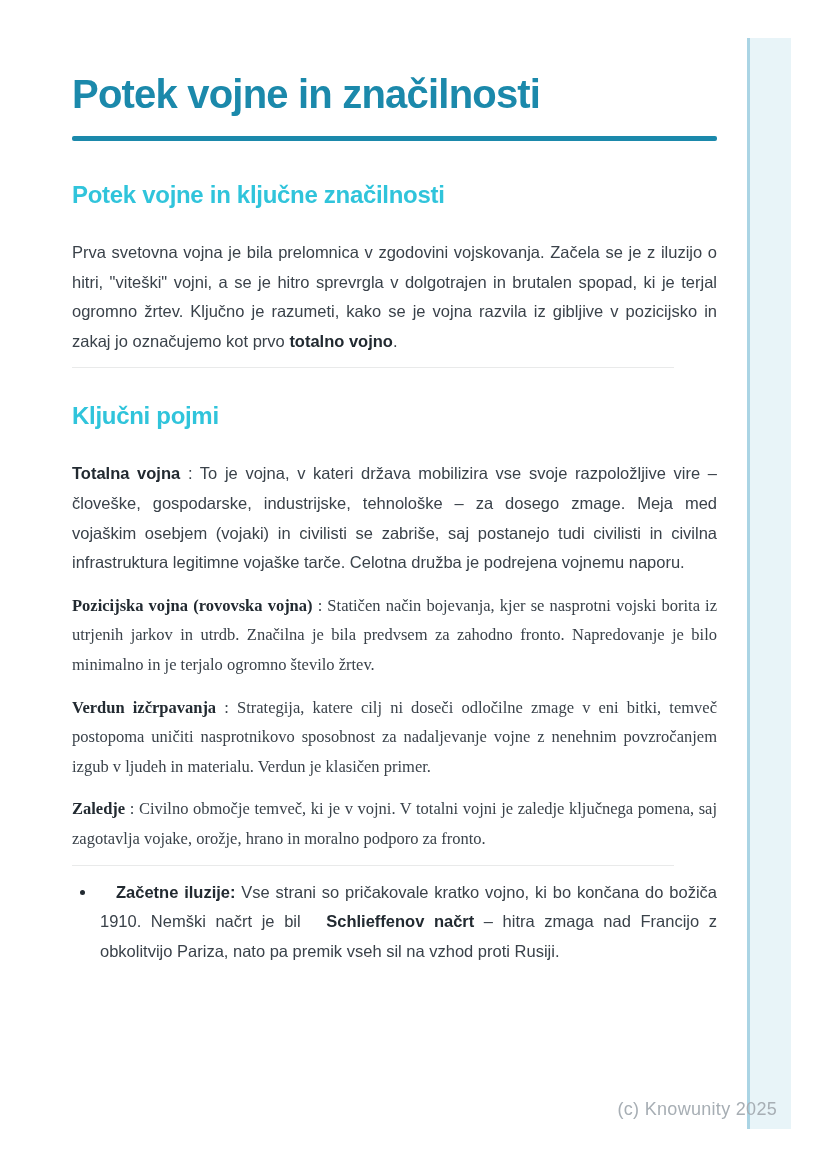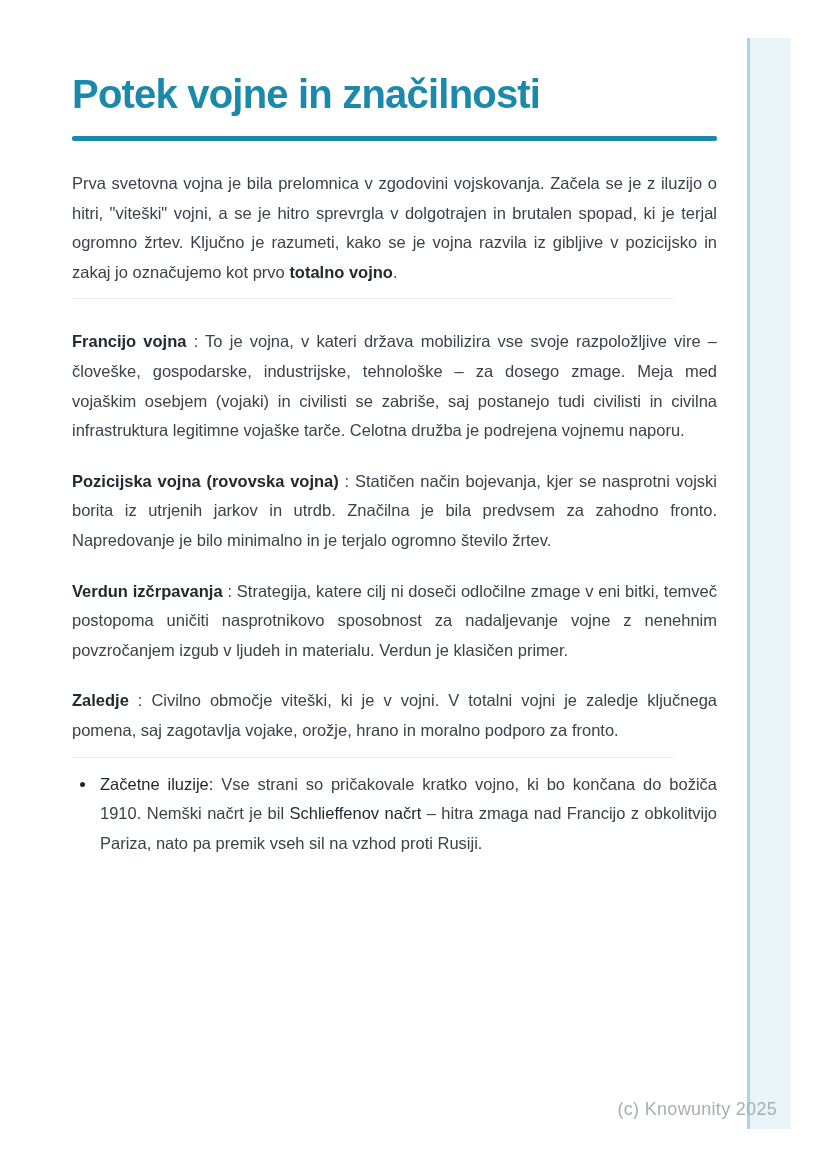--- a/index.html
+++ b/index.html
@@ -129,6 +129,7 @@
 
     <div class="title-rule"></div>
 
+    <h2 class="section-heading">Potek vojne in ključne značilnosti</h2>
 
     <p class="body-para"><span>Prva svetovna vojna je bila prelomnica v zgodovini vojskovanja. Začela se je z iluzijo o hitri, "viteški" vojni, a se je hitro sprevrgla v dolgotrajen in brutalen spopad, ki je terjal ogromno žrtev. Ključno je razumeti, kako se je vojna razvila iz gibljive v pozicijsko in zakaj jo označujemo kot prvo </span><strong>totalno vojno</strong><span>.</span></p>
 

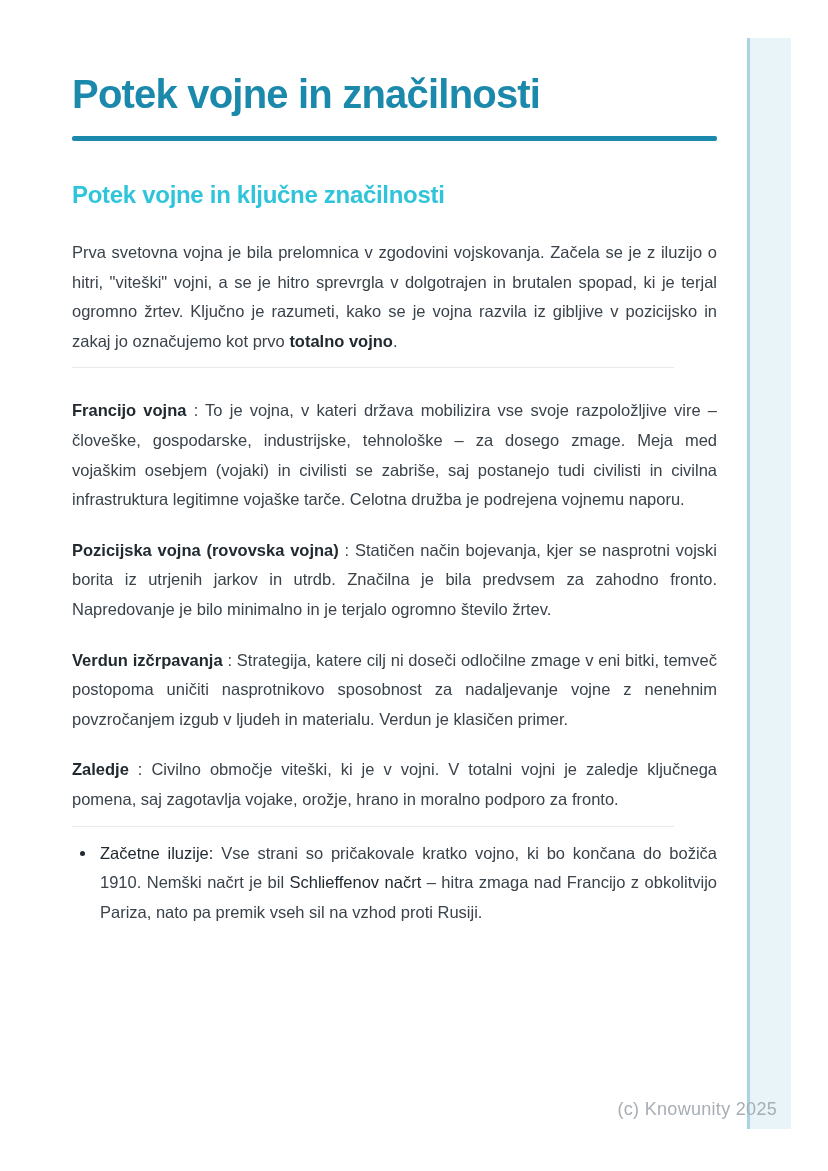--- a/index.html
+++ b/index.html
@@ -135,6 +135,7 @@
 
     <hr class="section-divider">
 
+    <h2 class="section-heading">Ključni pojmi</h2>
 
     <p class="body-para"><strong>Francijo vojna</strong><span> : To je vojna, v kateri država mobilizira vse svoje razpoložljive vire – človeške, gospodarske, industrijske, tehnološke – za dosego zmage. Meja med vojaškim osebjem (vojaki) in civilisti se zabriše, saj postanejo tudi civilisti in civilna infrastruktura legitimne vojaške tarče. Celotna družba je podrejena vojnemu naporu.</span></p>
 

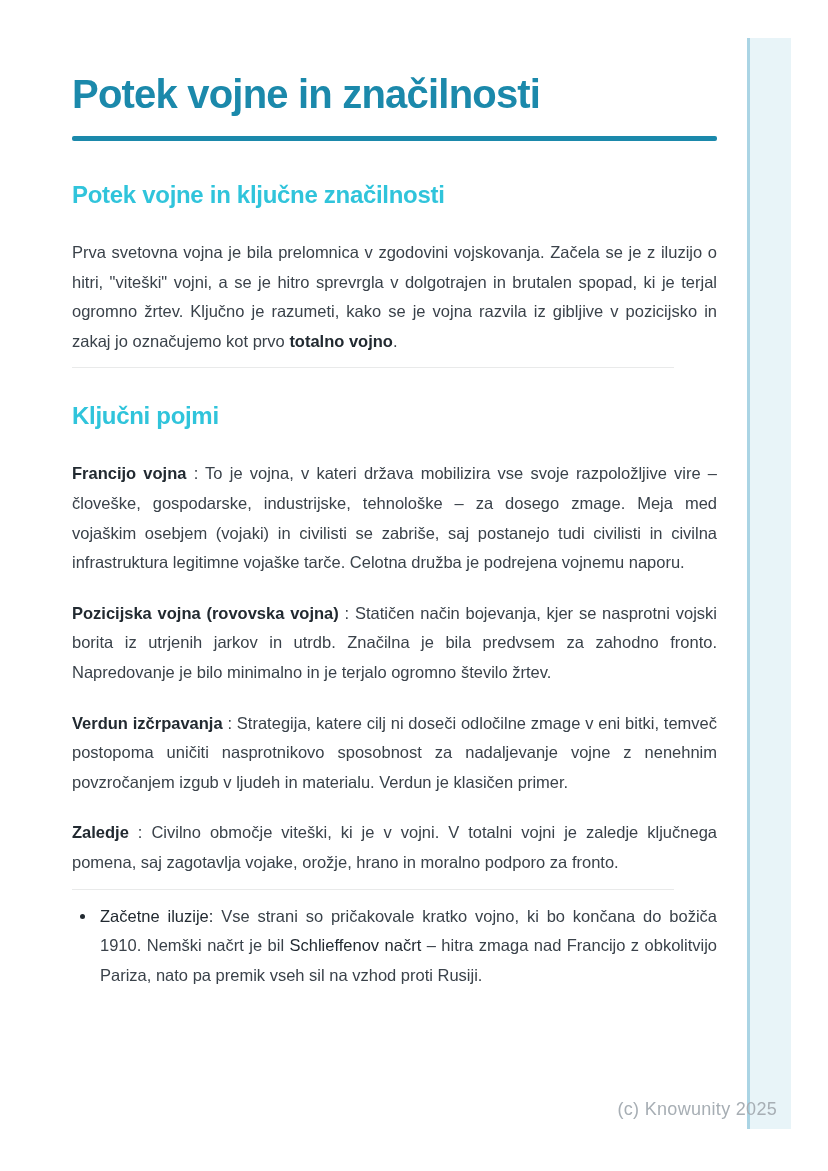--- a/index.html
+++ b/index.html
@@ -137,7 +137,7 @@
 
     <h2 class="section-heading">Ključni pojmi</h2>
 
-    <p class="body-para"><strong>Francijo vojna</strong><span> : To je vojna, v kateri država mobilizira vse svoje razpoložljive vire – človeške, gospodarske, industrijske, tehnološke – za dosego zmage. Meja med vojaškim osebjem (vojaki) in civilisti se zabriše, saj postanejo tudi civilisti in civilna infrastruktura legitimne vojaške tarče. Celotna družba je podrejena vojnemu naporu.</span></p>
+    <p class="body-para"><strong>Totalna vojna</strong><span> : To je vojna, v kateri država mobilizira vse svoje razpoložljive vire – človeške, gospodarske, industrijske, tehnološke – za dosego zmage. Meja med vojaškim osebjem (vojaki) in civilisti se zabriše, saj postanejo tudi civilisti in civilna infrastruktura legitimne vojaške tarče. Celotna družba je podrejena vojnemu naporu.</span></p>
 
     <p class="body-para"><strong>Pozicijska vojna (rovovska vojna)</strong><span> : Statičen način bojevanja, kjer se nasprotni vojski borita iz utrjenih jarkov in utrdb. Značilna je bila predvsem za zahodno fronto. Napredovanje je bilo minimalno in je terjalo ogromno število žrtev.</span></p>
 

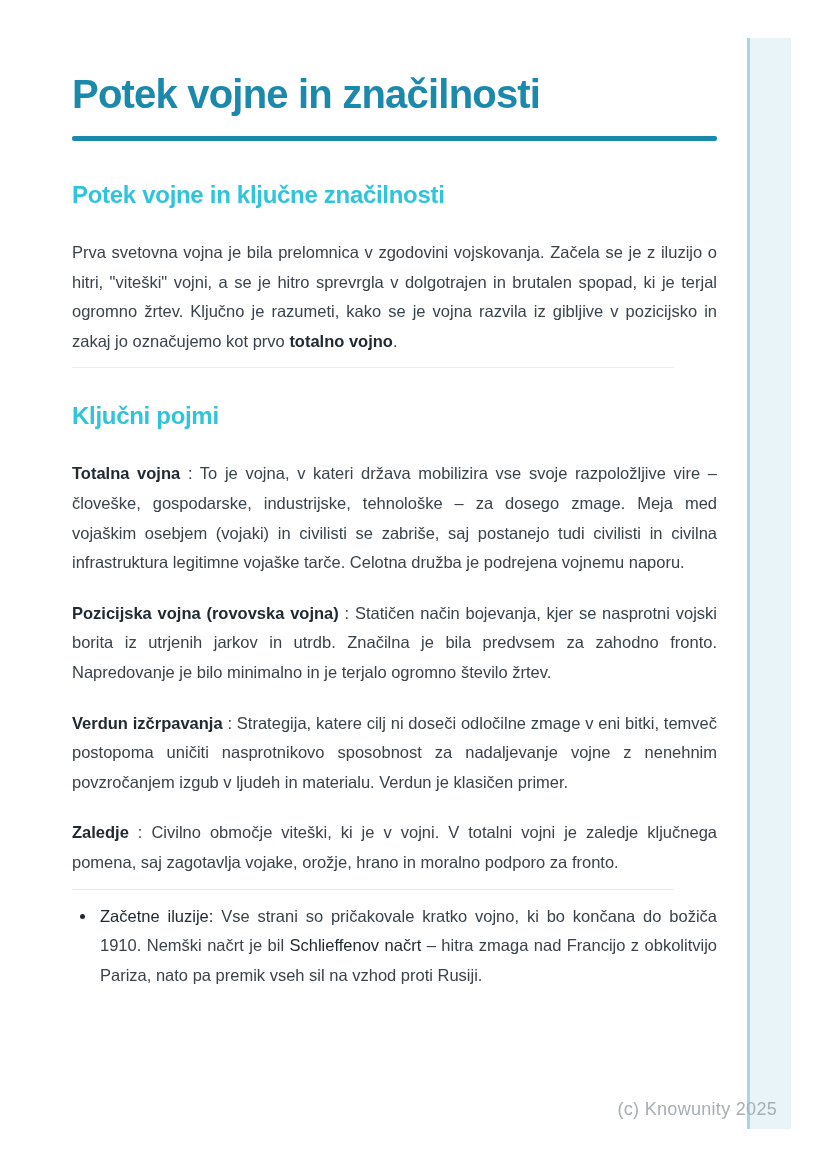--- a/index.html
+++ b/index.html
@@ -67,7 +67,7 @@
     color:var(--bold-text,#222a31);
     font-weight:700;
   }
-  p.body-para + p.body-para{margin-top:21px;}
+  p.body-para + p.body-para{margin-top:13px;font-family:Liberation Serif, serif;}
   hr.section-divider{
     border:none;
     border-top:1px solid var(--divider,#e9eaea);

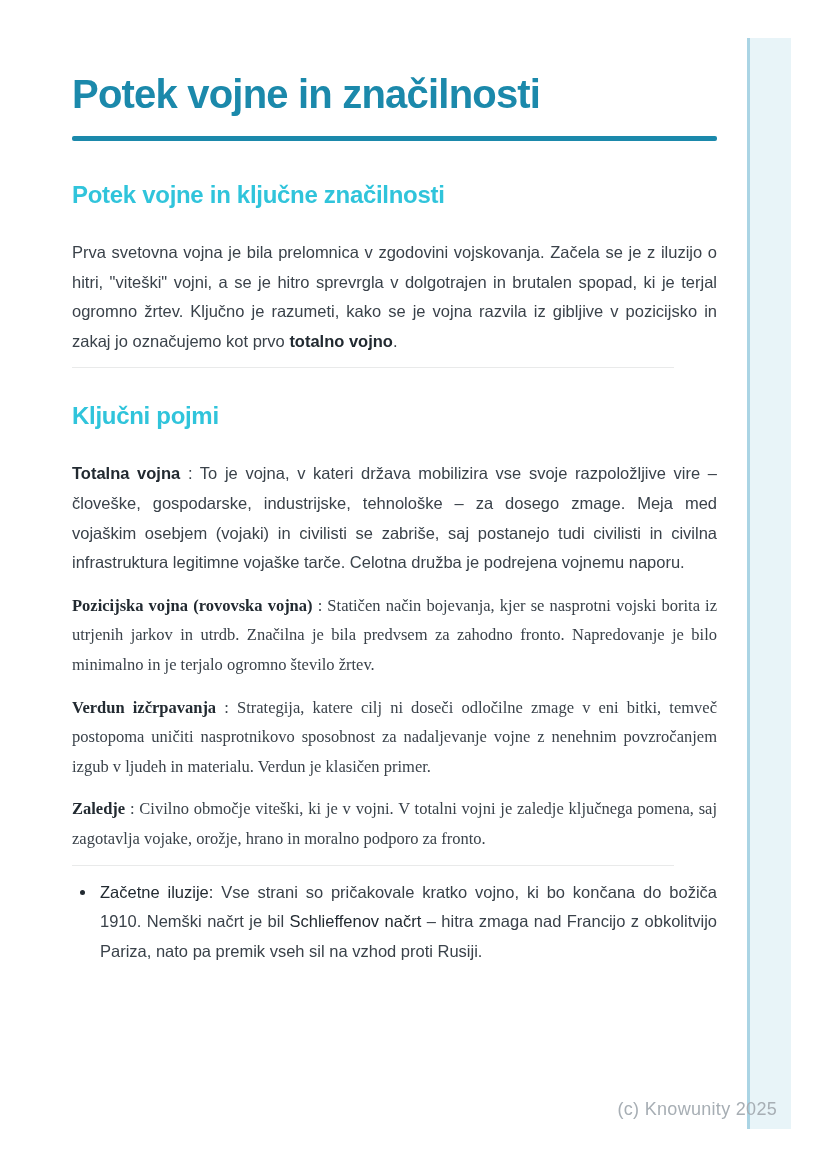--- a/index.html
+++ b/index.html
@@ -143,7 +143,7 @@
 
     <p class="body-para"><strong>Verdun izčrpavanja</strong><span> : Strategija, katere cilj ni doseči odločilne zmage v eni bitki, temveč postopoma uničiti nasprotnikovo sposobnost za nadaljevanje vojne z nenehnim povzročanjem izgub v ljudeh in materialu. Verdun je klasičen primer.</span></p>
 
-    <p class="body-para"><strong>Zaledje</strong><span> : Civilno območje viteški, ki je v vojni. V totalni vojni je zaledje ključnega pomena, saj zagotavlja vojake, orožje, hrano in moralno podporo za fronto.</span></p>
+    <p class="body-para"><strong>Zaledje</strong><span> : Civilno območje temveč, ki je v vojni. V totalni vojni je zaledje ključnega pomena, saj zagotavlja vojake, orožje, hrano in moralno podporo za fronto.</span></p>
 
     <hr class="section-divider">
 

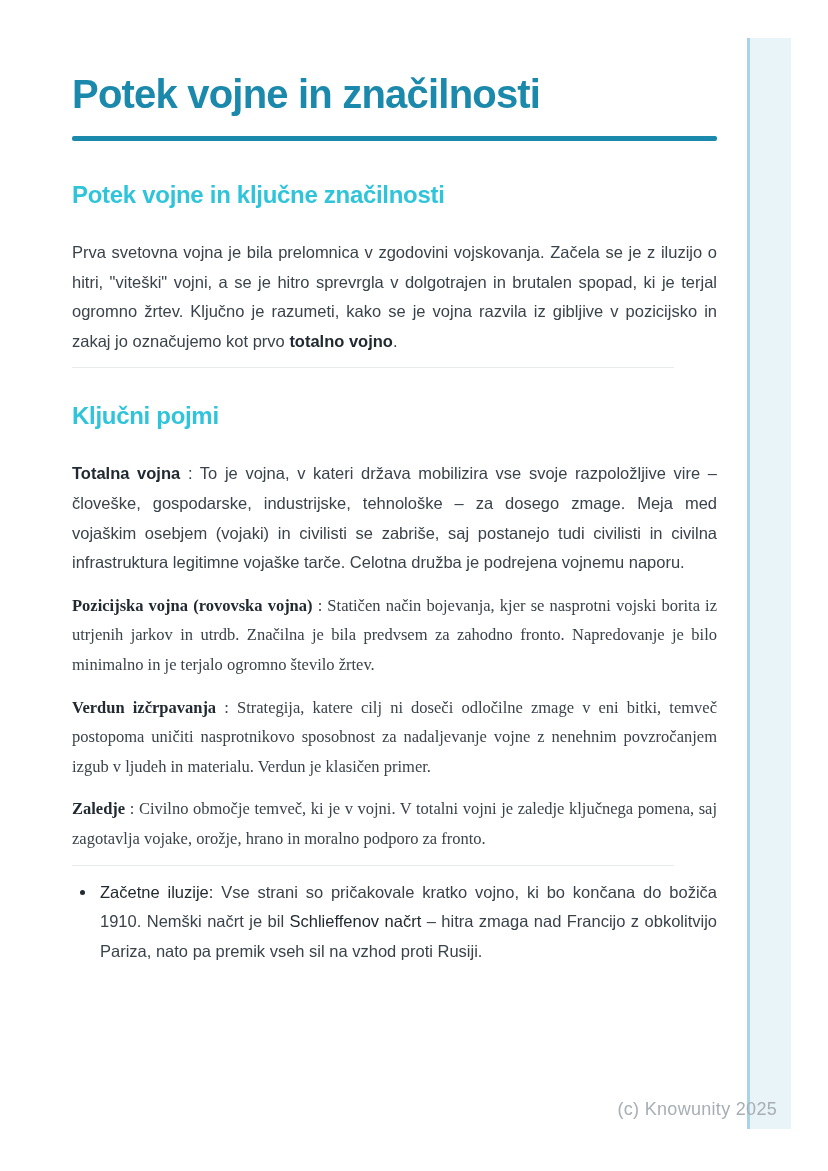--- a/index.html
+++ b/index.html
@@ -89,7 +89,8 @@
   }
   ul.bullet-list li strong{
     color:var(--bold-text,#222a31);
-    font-weight:400;
+    font-weight:700;
+    margin-left:16px;
   }
   .bullet-dot{
     position:absolute;

